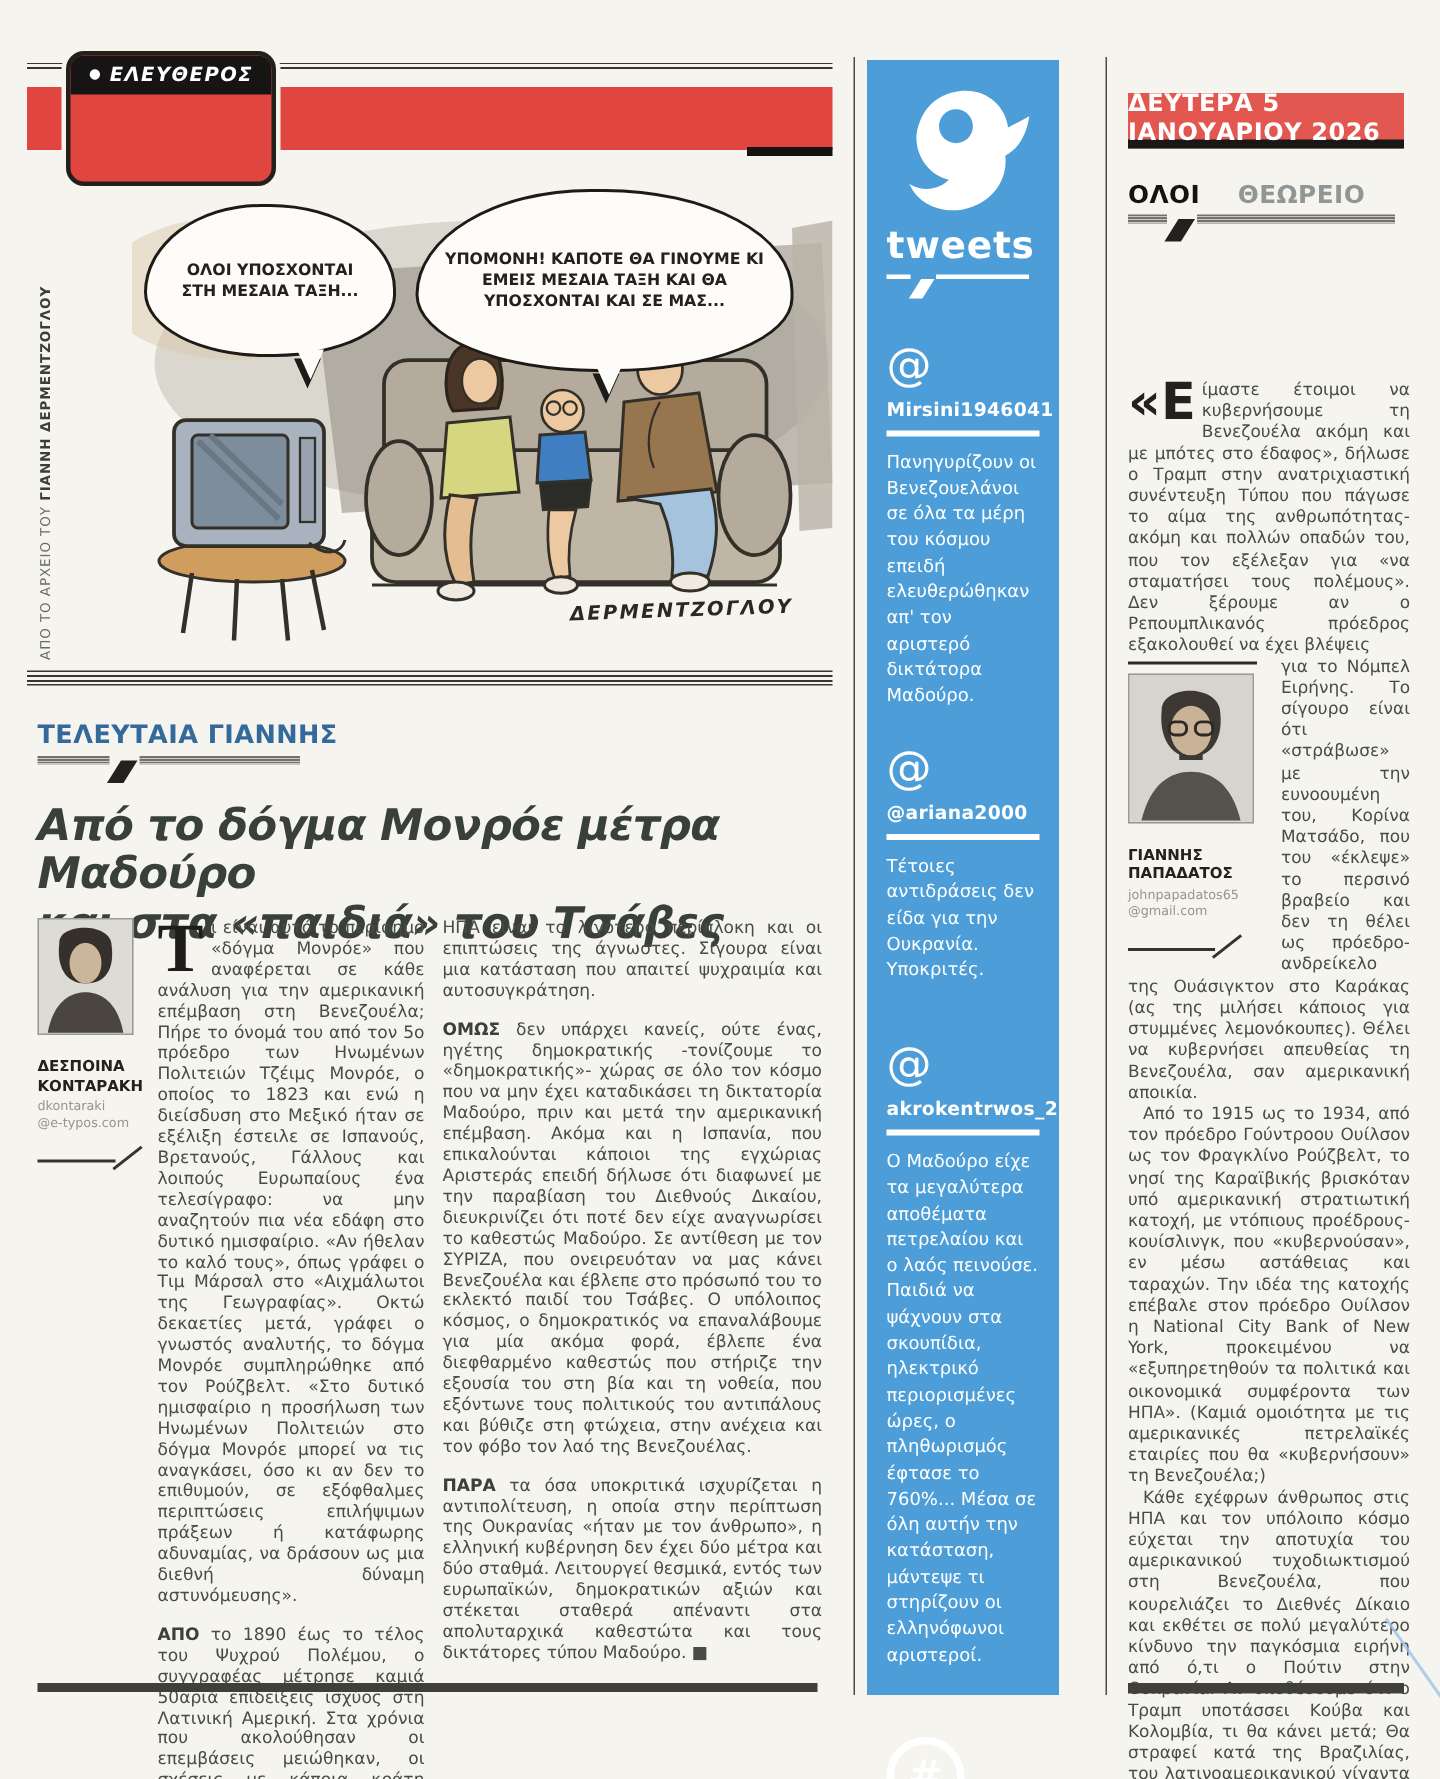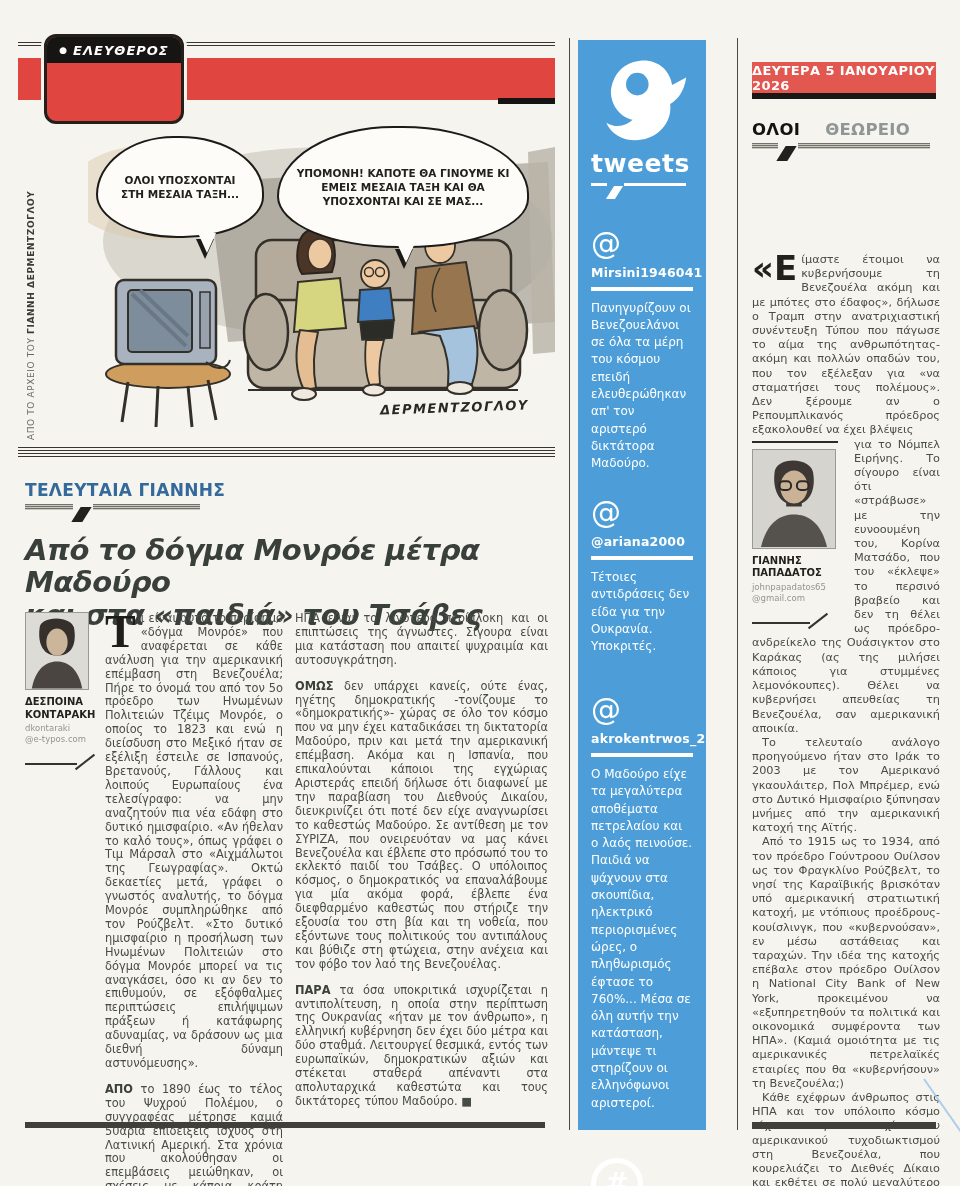--- a/index.html
+++ b/index.html
@@ -94,7 +94,7 @@
 
   
   .date-bar{position:absolute;left:752px;top:62px;width:184px;height:37px;background:#e25750;
-        border-bottom:6px solid #1a1816;color:#fff;font-size:13px;font-weight:bold;
+        border-bottom:6px solid #1a1816;color:#fff;font-size:16px;font-weight:bold;
         letter-spacing:.4px;display:flex;align-items:center;justify-content:center;}
   .section-right{position:absolute;left:752px;top:120px;font-size:16.5px;font-weight:bold;letter-spacing:.3px;}
   .section-right .b1{color:#15130f;}

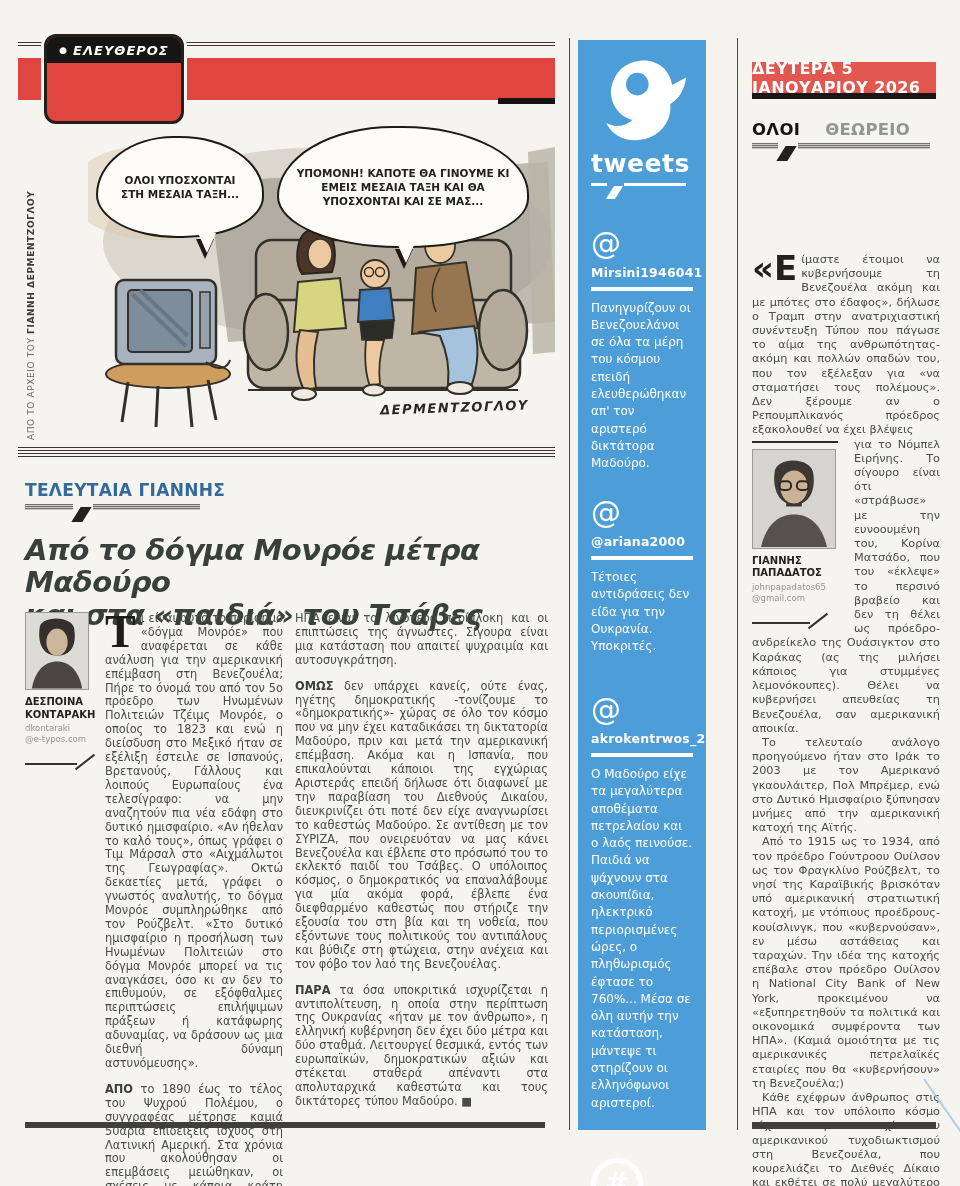--- a/index.html
+++ b/index.html
@@ -58,7 +58,7 @@
   .author-rail{width:70px;margin-right:10px;flex:none;}
   .a-photo{width:64px;height:78px;background:#d9d7d1;border:1px solid #9a9a94;position:relative;overflow:hidden;}
   .a-photo svg{position:absolute;inset:0;}
-  .a-name{font-size:10px;font-weight:bold;color:#23211d;line-height:1.25;margin-top:6px;}
+  .a-name{font-size:10px;font-weight:bold;color:#23211d;line-height:1.25;margin-top:16px;}
   .a-contact{font-size:8.5px;color:#95958d;line-height:1.3;margin-top:2px;}
   .flourish{position:relative;margin-top:10px;height:16px;}
   .flourish .h{position:absolute;left:0;top:8px;width:52px;height:2px;background:#35332e;}

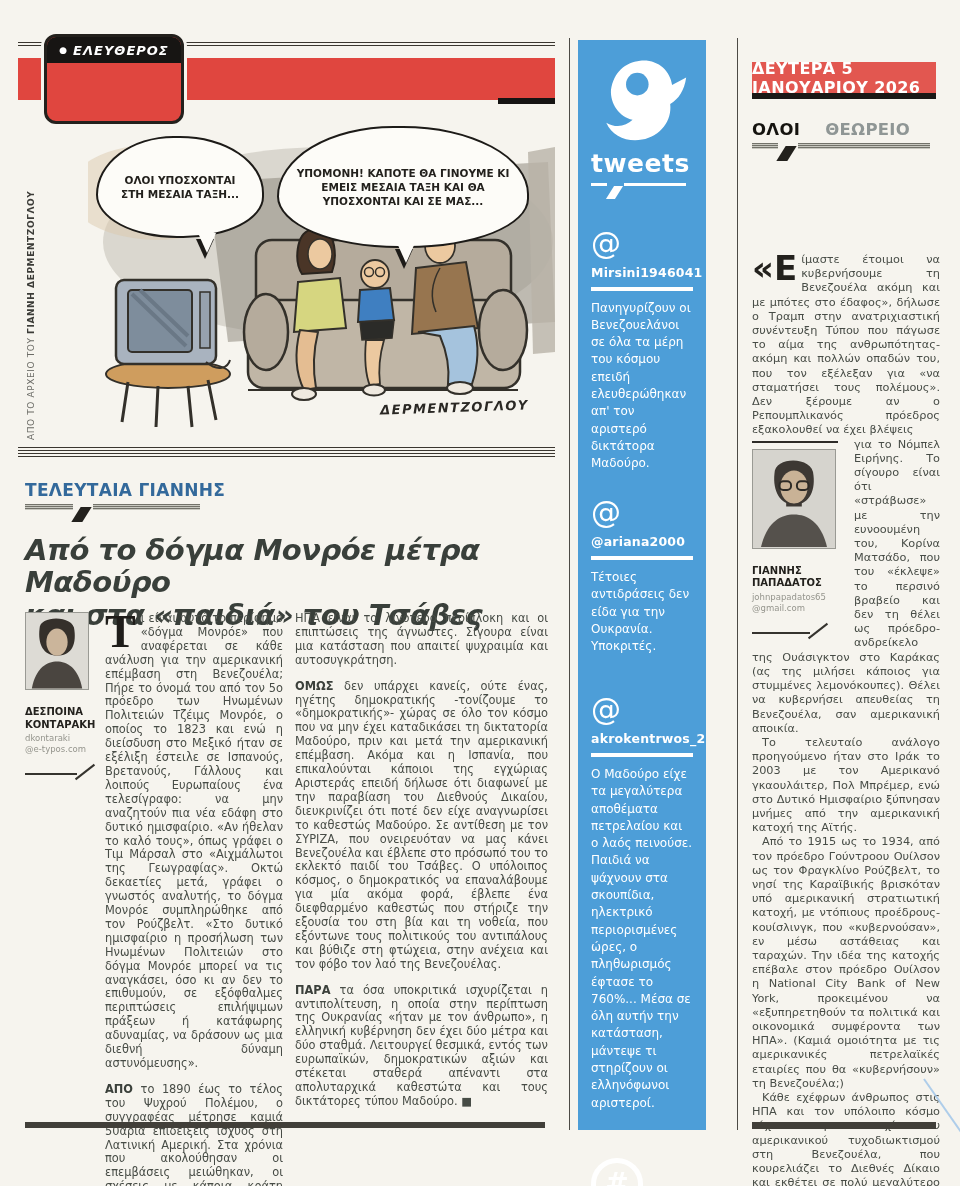--- a/index.html
+++ b/index.html
@@ -320,7 +320,6 @@
       </div>
       <span>για το Νόμπελ Ειρήνης. Το σίγουρο είναι ότι «στράβωσε» με την ευνοουμένη του, Κορίνα Ματσάδο, που του «έκλεψε» το περσινό βραβείο και δεν τη θέλει ως πρόεδρο-ανδρείκελο της Ουάσιγκτον στο Καράκας (ας της μιλήσει κάποιος για στυμμένες λεμονόκουπες). Θέλει να κυβερνήσει απευθείας τη Βενεζουέλα, σαν αμερικανική αποικία.</span>
     </div>
-    <div class="r-p indent">Το τελευταίο ανάλογο προηγούμενο ήταν στο Ιράκ το 2003 με τον Αμερικανό γκαουλάιτερ, Πολ Μπρέμερ, ενώ στο Δυτικό Ημισφαίριο ξύπνησαν μνήμες από την αμερικανική κατοχή της Αϊτής.</div>
     <div class="r-p indent">Από το 1915 ως το 1934, από τον πρόεδρο Γούντροου Ουίλσον ως τον Φραγκλίνο Ρούζβελτ, το νησί της Καραϊβικής βρισκόταν υπό αμερικανική στρατιωτική κατοχή, με ντόπιους προέδρους-κουίσλινγκ, που «κυβερνούσαν», εν μέσω αστάθειας και ταραχών. Την ιδέα της κατοχής επέβαλε στον πρόεδρο Ουίλσον η National City Bank of New York, προκειμένου να «εξυπηρετηθούν τα πολιτικά και οικονομικά συμφέροντα των ΗΠΑ». (Καμιά ομοιότητα με τις αμερικανικές πετρελαϊκές εταιρίες που θα «κυβερνήσουν» τη Βενεζουέλα;)</div>
     <div class="r-p indent">Κάθε εχέφρων άνθρωπος στις ΗΠΑ και τον υπόλοιπο κόσμο εύχεται την αποτυχία του αμερικανικού τυχοδιωκτισμού στη Βενεζουέλα, που κουρελιάζει το Διεθνές Δίκαιο και εκθέτει σε πολύ μεγαλύτερο κίνδυνο την παγκόσμια ειρήνη από ό,τι ο Πούτιν στην Ουκρανία. Αν υποθέσουμε ότι ο Τραμπ υποτάσσει Κούβα και Κολομβία, τι θα κάνει μετά; Θα στραφεί κατά της Βραζιλίας, του λατινοαμερικανικού γίγαντα των BRICS, και του Μεξικού;</div>
 

